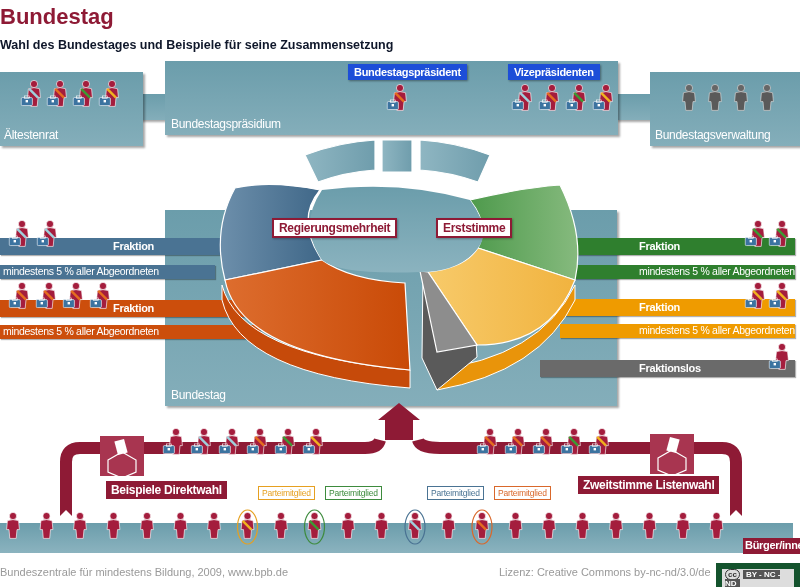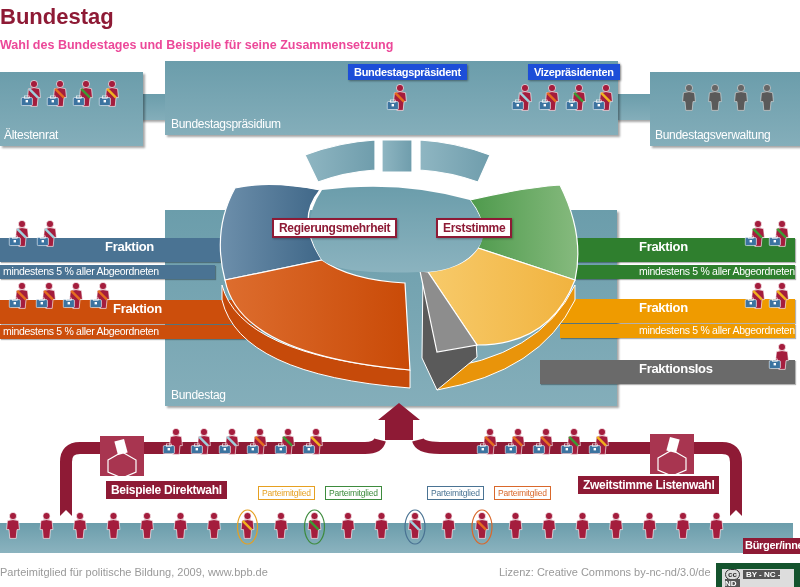--- a/index.html
+++ b/index.html
@@ -6,7 +6,7 @@
   body{width:800px;height:587px;position:relative;overflow:hidden;font-family:"Liberation Sans",sans-serif;}
   .abs{position:absolute;}
   .title{left:0;top:4px;font-size:22px;font-weight:bold;color:#8e1a35;}
-  .subtitle{left:0;top:38px;font-size:12.5px;font-weight:bold;color:#ec4899;}
+  .subtitle{left:0;top:38px;font-size:12.5px;font-weight:bold;color:#0f172a;}
   .panel{background:linear-gradient(180deg,#6b9dab 0%,#84aeba 100%);box-shadow:2px 2px 2px rgba(0,0,0,.35);}
   .plabel{color:#fff;font-size:12px;font-family:"Liberation Sans Narrow","Liberation Sans",sans-serif;letter-spacing:-0.3px;}
   .tag{background:#1d4ed8;color:#fff;font-size:11px;font-weight:bold;padding:2px 6px;box-shadow:1px 1px 2px rgba(0,0,0,.4);letter-spacing:-0.3px;}

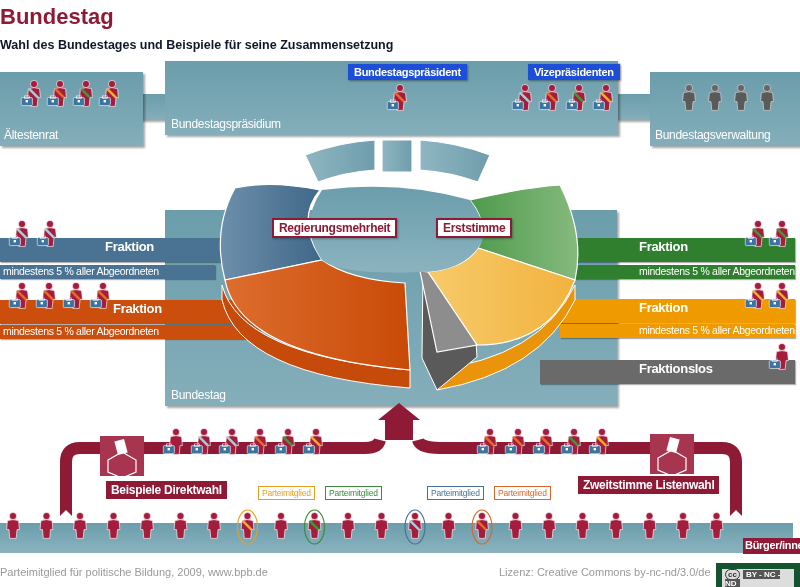--- a/index.html
+++ b/index.html
@@ -39,7 +39,7 @@
 </div>
 
 <div class="abs tag" style="left:348px;top:64px;">Bundestagspräsident</div>
-<div class="abs tag" style="left:528px;top:64px;">Vizepräsidenten</div>
+<div class="abs tag" style="left:508px;top:64px;">Vizepräsidenten</div>
 
 <div class="abs panel" style="left:165px;top:210px;width:452px;height:196px;">
   <div class="abs plabel" style="left:6px;bottom:4px;">Bundestag</div>

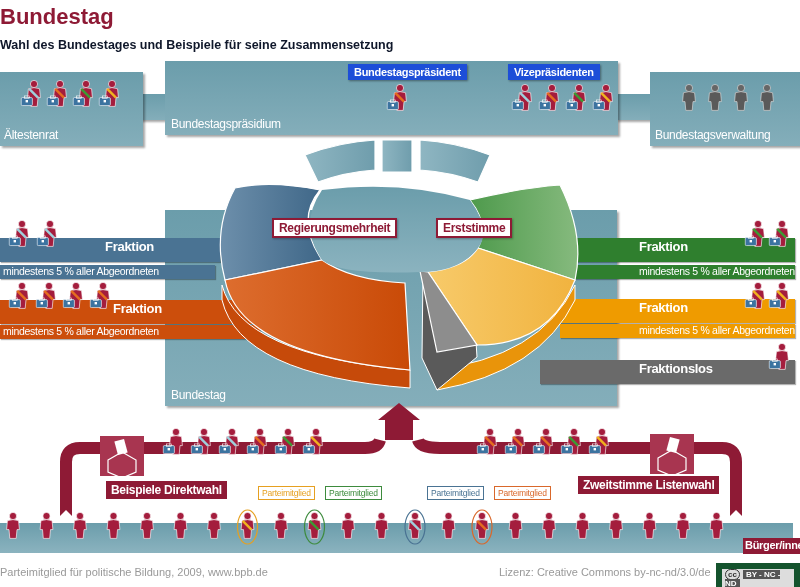--- a/index.html
+++ b/index.html
@@ -11,7 +11,7 @@
   .plabel{color:#fff;font-size:12px;font-family:"Liberation Sans Narrow","Liberation Sans",sans-serif;letter-spacing:-0.3px;}
   .tag{background:#1d4ed8;color:#fff;font-size:11px;font-weight:bold;padding:2px 6px;box-shadow:1px 1px 2px rgba(0,0,0,.4);letter-spacing:-0.3px;}
   .bar{color:#fff;font-size:12px;box-shadow:1px 1px 1px rgba(0,0,0,.3);letter-spacing:-0.3px;}
-  .bar.big{height:24px;line-height:17px;font-size:13px;font-weight:bold;text-align:right;}
+  .bar.big{height:17px;line-height:17px;font-size:11px;font-weight:bold;text-align:right;}
   .bar.small{height:14px;line-height:13px;font-size:10.5px;}
   .callout{background:#fff;color:#8e1a35;font-size:12px;font-weight:bold;border:2px solid #8e1a35;padding:1px 5px;box-shadow:1px 1px 2px rgba(0,0,0,.3);letter-spacing:-0.3px;}
   .wine-label{background:#8e1a35;color:#fff;font-size:12px;font-weight:bold;padding:2px 5px;letter-spacing:-0.3px;}

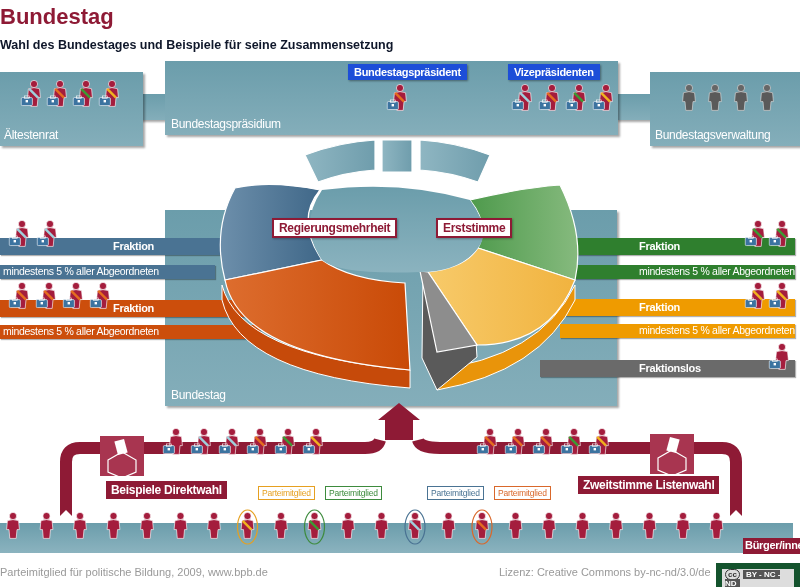--- a/index.html
+++ b/index.html
@@ -419,7 +419,7 @@
 
 <div class="abs" style="left:745px;top:539px;color:#fff;font-size:11px;font-weight:bold;letter-spacing:-0.3px;">Bürger/innen</div>
 
-<div class="abs footer" style="left:0;top:566px;">Parteimitglied für politische Bildung, 2009, www.bpb.de</div>
+<div class="abs footer" style="left:0;top:566px;">Bundeszentrale für mindestens Bildung, 2009, www.bpb.de</div>
 <div class="abs footer" style="left:480px;top:566px;margin-left:19px;">Lizenz: Creative Commons by-nc-nd/3.0/de</div>
 <div class="abs cc" style="left:716px;top:563px;">
   <span style="border:1px solid #333;border-radius:6px;padding:0 2px;margin-right:3px;">cc</span><span style="background:#555;color:#fff;padding:0 3px;">BY - NC - ND</span>

